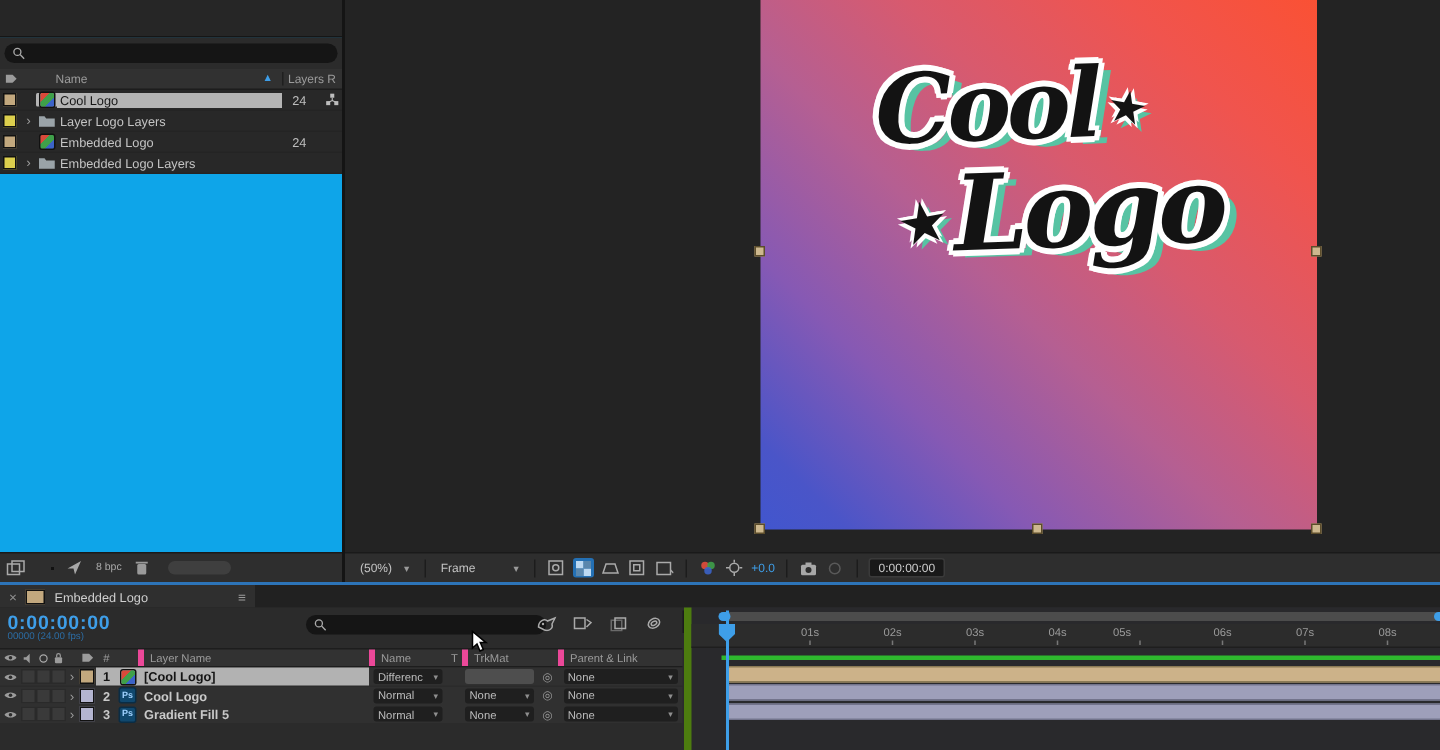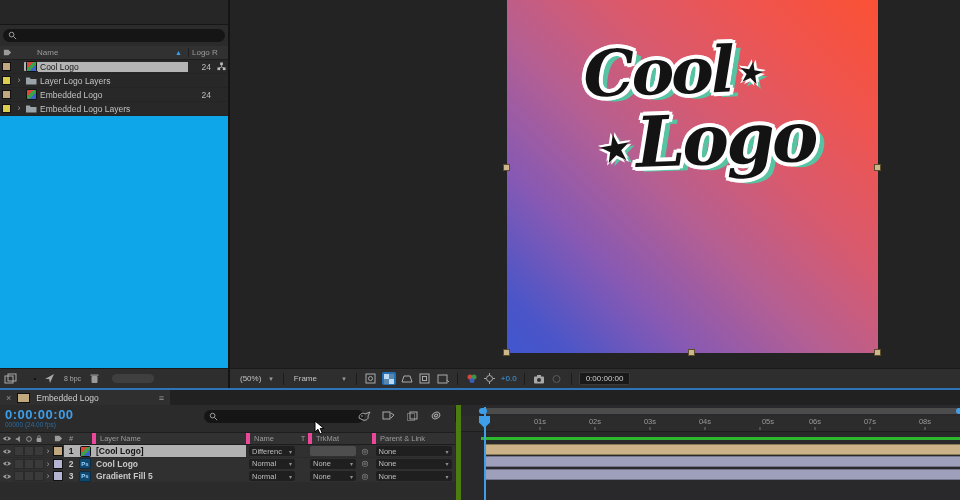--- a/index.html
+++ b/index.html
@@ -132,7 +132,7 @@
           <span>Name</span>
           <span class="sort-tri">▲</span>
         </span>
-      <span class="pp-rate-h">Logo R</span>
+      <span class="pp-rate-h">Layers R</span>
     </div>
     <div id="project-rows">
         <div class="pp-row sel">

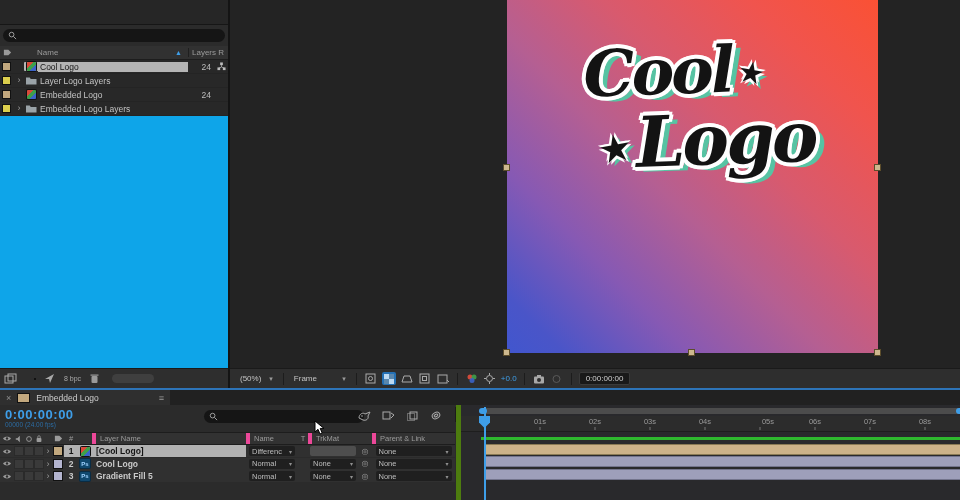--- a/index.html
+++ b/index.html
@@ -24,7 +24,7 @@
   .pp-name{padding-left:2px;white-space:nowrap;overflow:hidden}
   .pp-row.sel .pp-ico,.pp-row.sel .pp-name{background:#b5b5b5;color:#161616}
   .pp-row.sel .pp-ico{border-radius:1px 0 0 1px}
-  .pp-rate{text-align:right;padding-right:3px;color:#bdbdbd}
+  .pp-rate{text-align:center;padding-right:3px;color:#bdbdbd}
   .comp-ico{width:9px;height:9px;border-radius:1px;background:linear-gradient(135deg,#d94a3a 0 34%,#3fa04a 34% 66%,#3b63c8 66% 100%);box-shadow:0 0 0 1px #111}
   .folder-ico{width:11px;height:8px;background:#9aa3a8;clip-path:polygon(0 12%,38% 12%,48% 32%,100% 32%,100% 100%,0 100%);}
   .ps-ico{width:10px;height:9px;background:#10486e;border-radius:1px;color:#9fd2ff;font-size:6px;font-weight:700;display:flex;align-items:center;justify-content:center;box-shadow:0 0 0 1px #0a2c44}

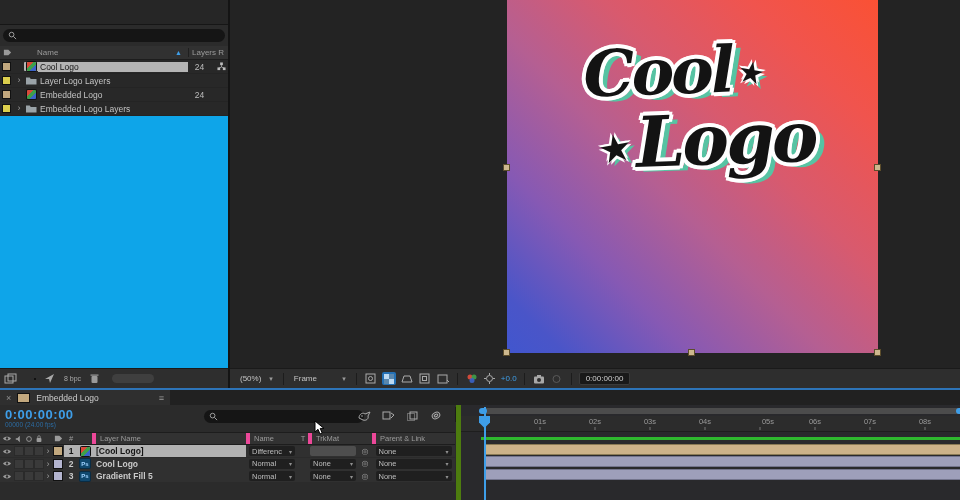--- a/index.html
+++ b/index.html
@@ -501,7 +501,7 @@
           <span class="tickmark" style="left: 189px;"></span>
           <span class="tick" style="left: 244px;">04s</span>
           <span class="tickmark" style="left: 244px;"></span>
-          <span class="tick" style="left: 307px;">05s</span>
+          <span class="tick" style="left: 287px;">05s</span>
           <span class="tickmark" style="left: 299px;"></span>
           <span class="tick" style="left: 354px;">06s</span>
           <span class="tickmark" style="left: 354px;"></span>

